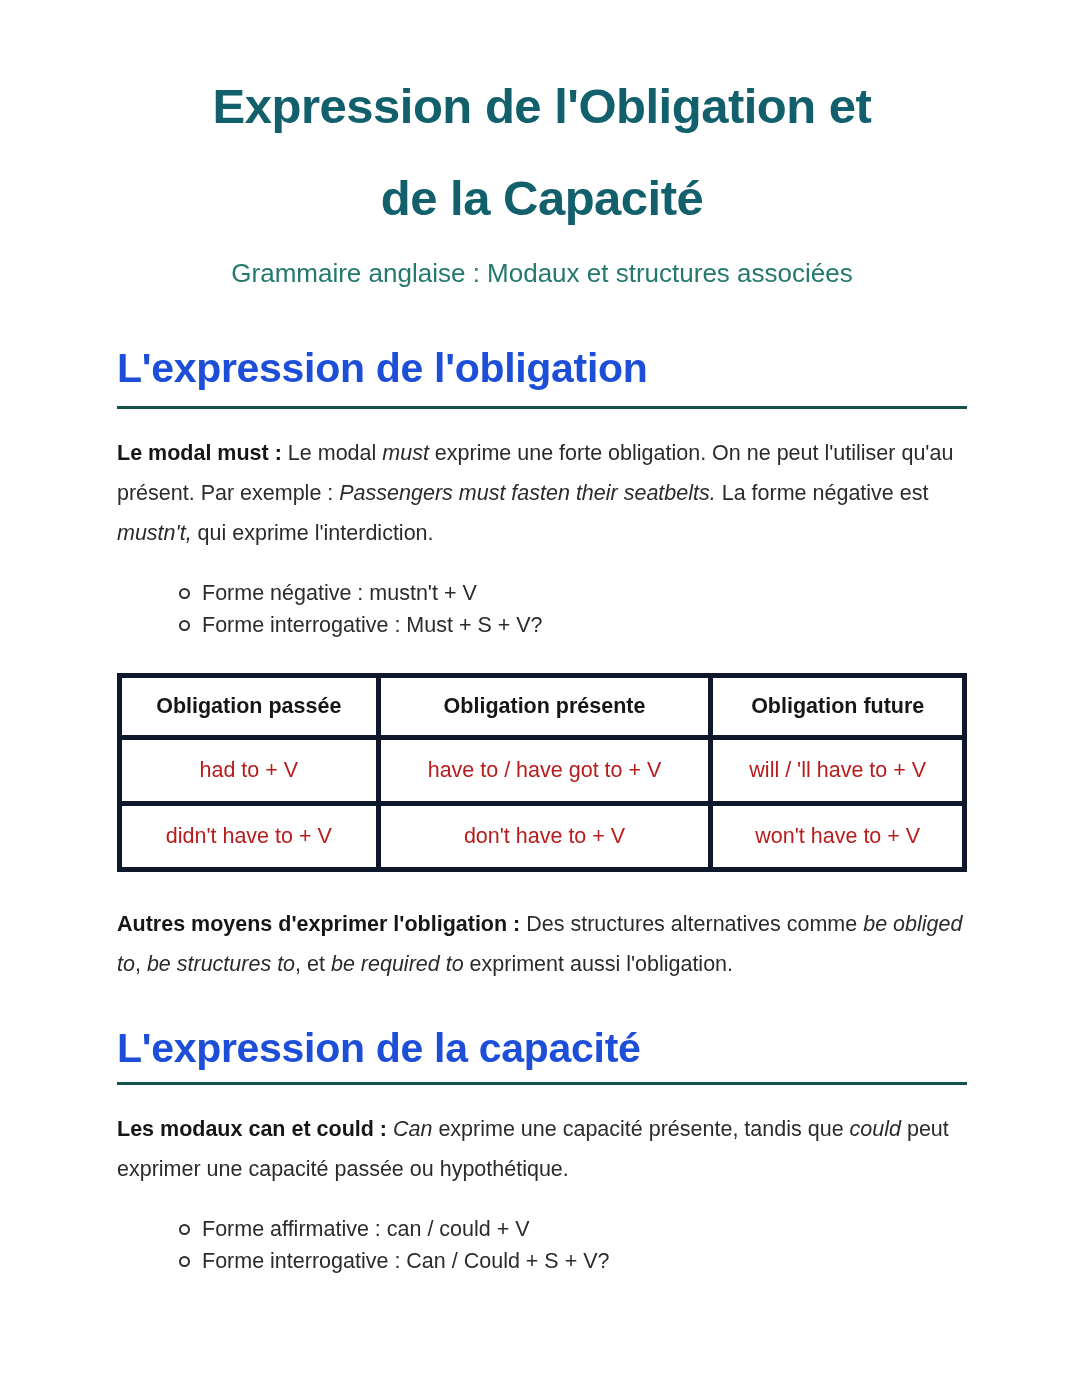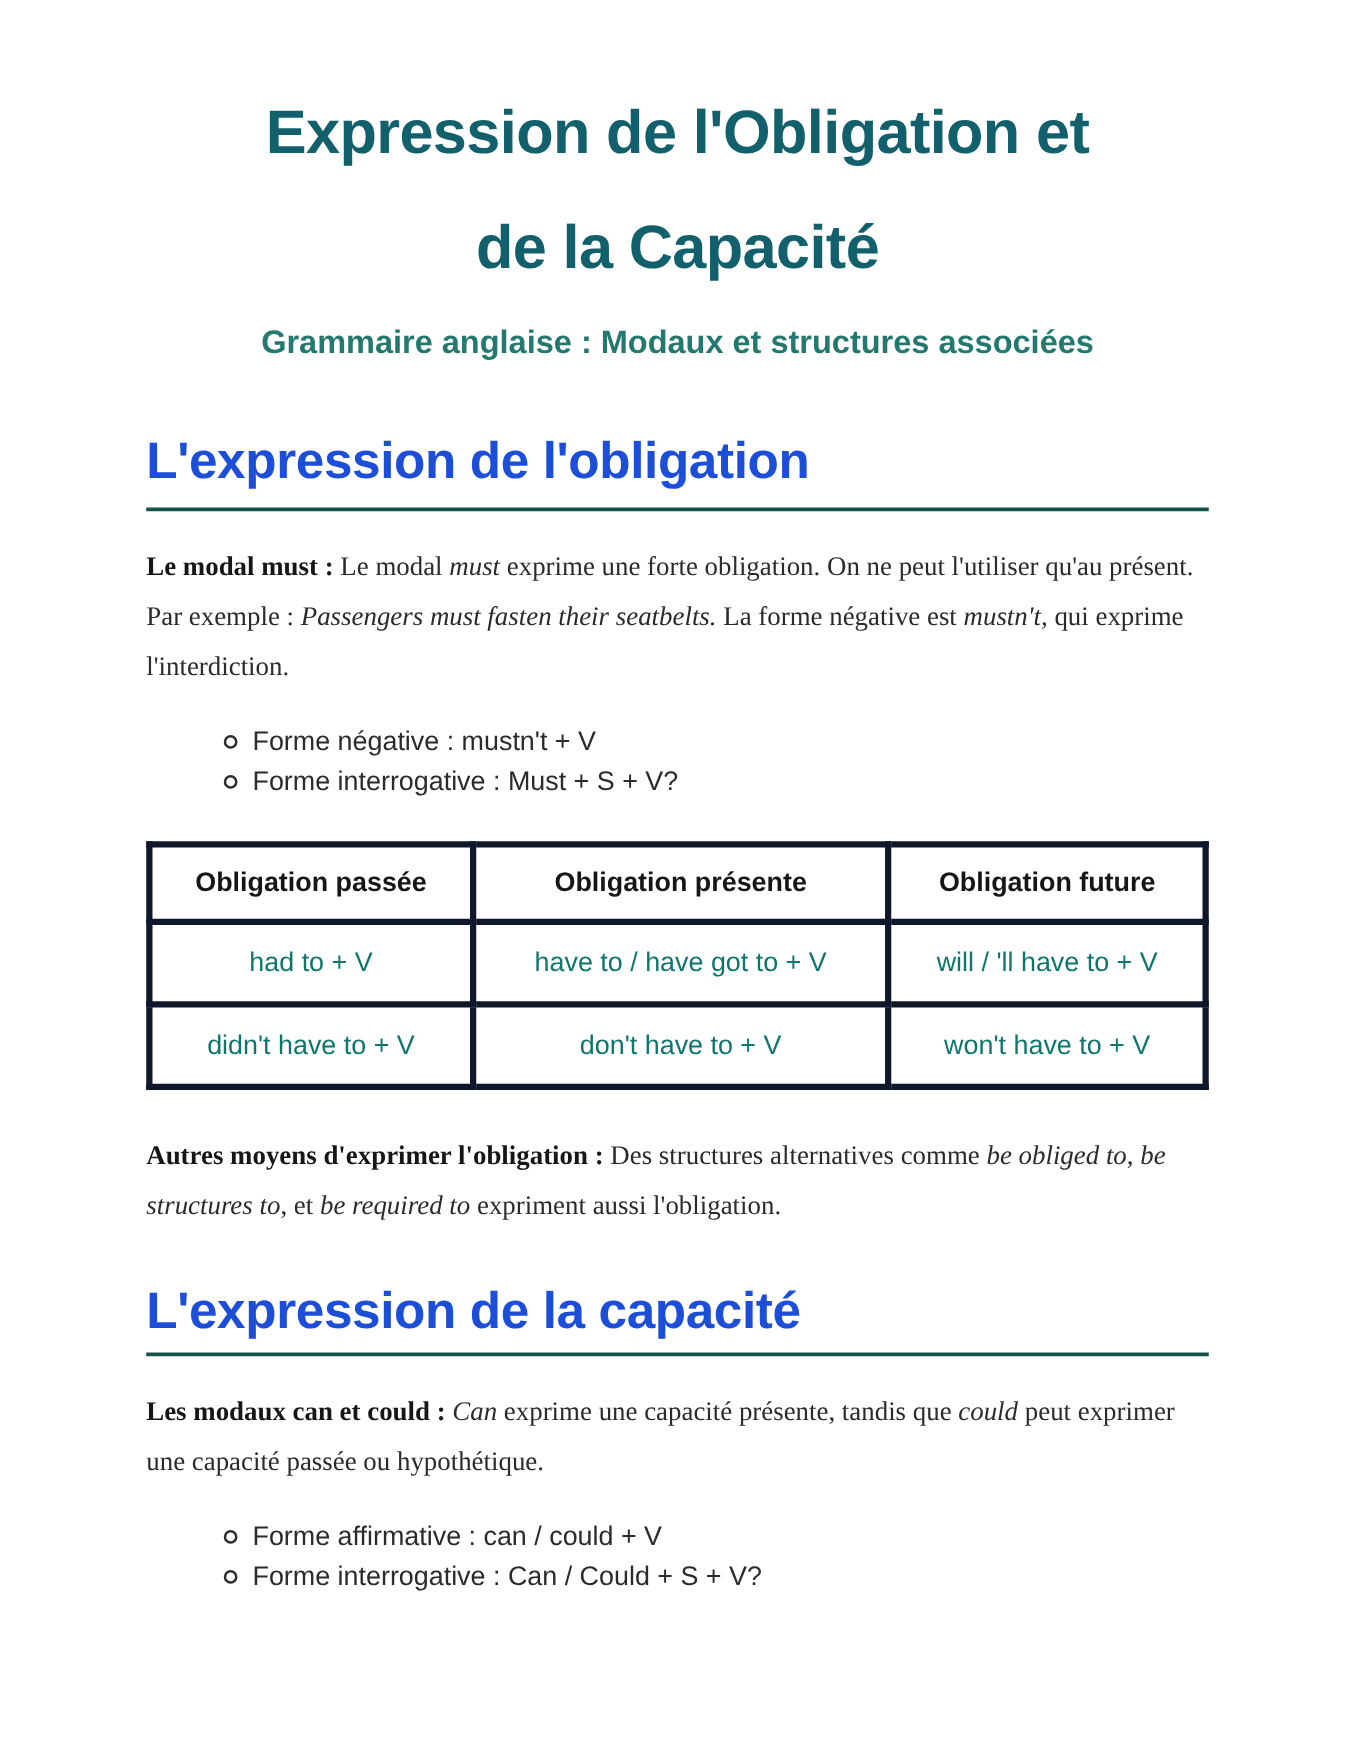--- a/index.html
+++ b/index.html
@@ -35,7 +35,7 @@
     text-align: center;
     font-size: 26px;
     line-height: 34px;
-    font-weight: 700;
+    font-weight: 400;
     color: #23796e;
   }
 

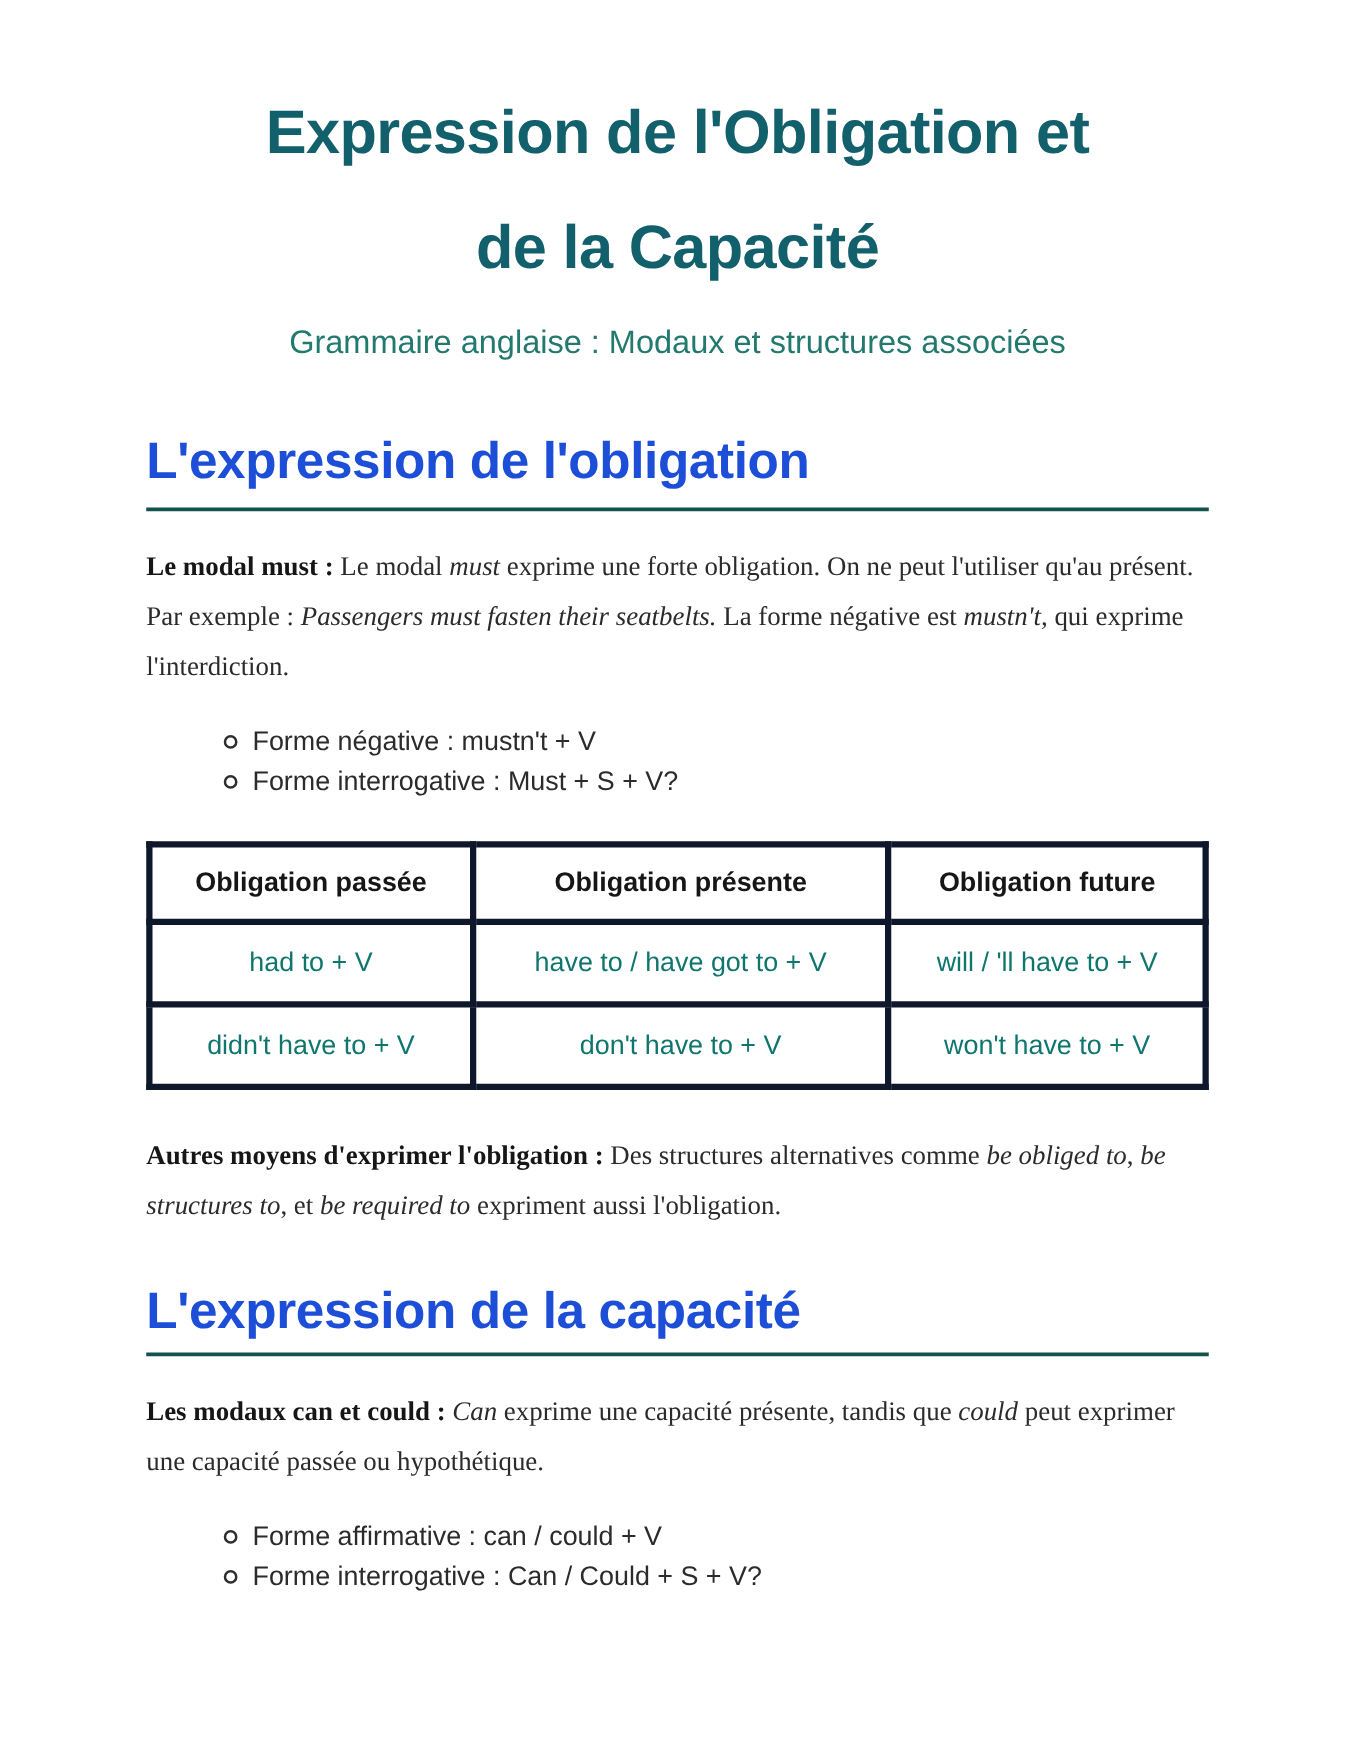--- a/index.html
+++ b/index.html
@@ -63,7 +63,6 @@
     font-size: 21.5px;
     line-height: 40px;
     color: #2b2b2b;
-    font-family: Liberation Serif, serif;
   }
   .b { font-weight: 700; color: #161616; }
   .i { font-style: italic; }

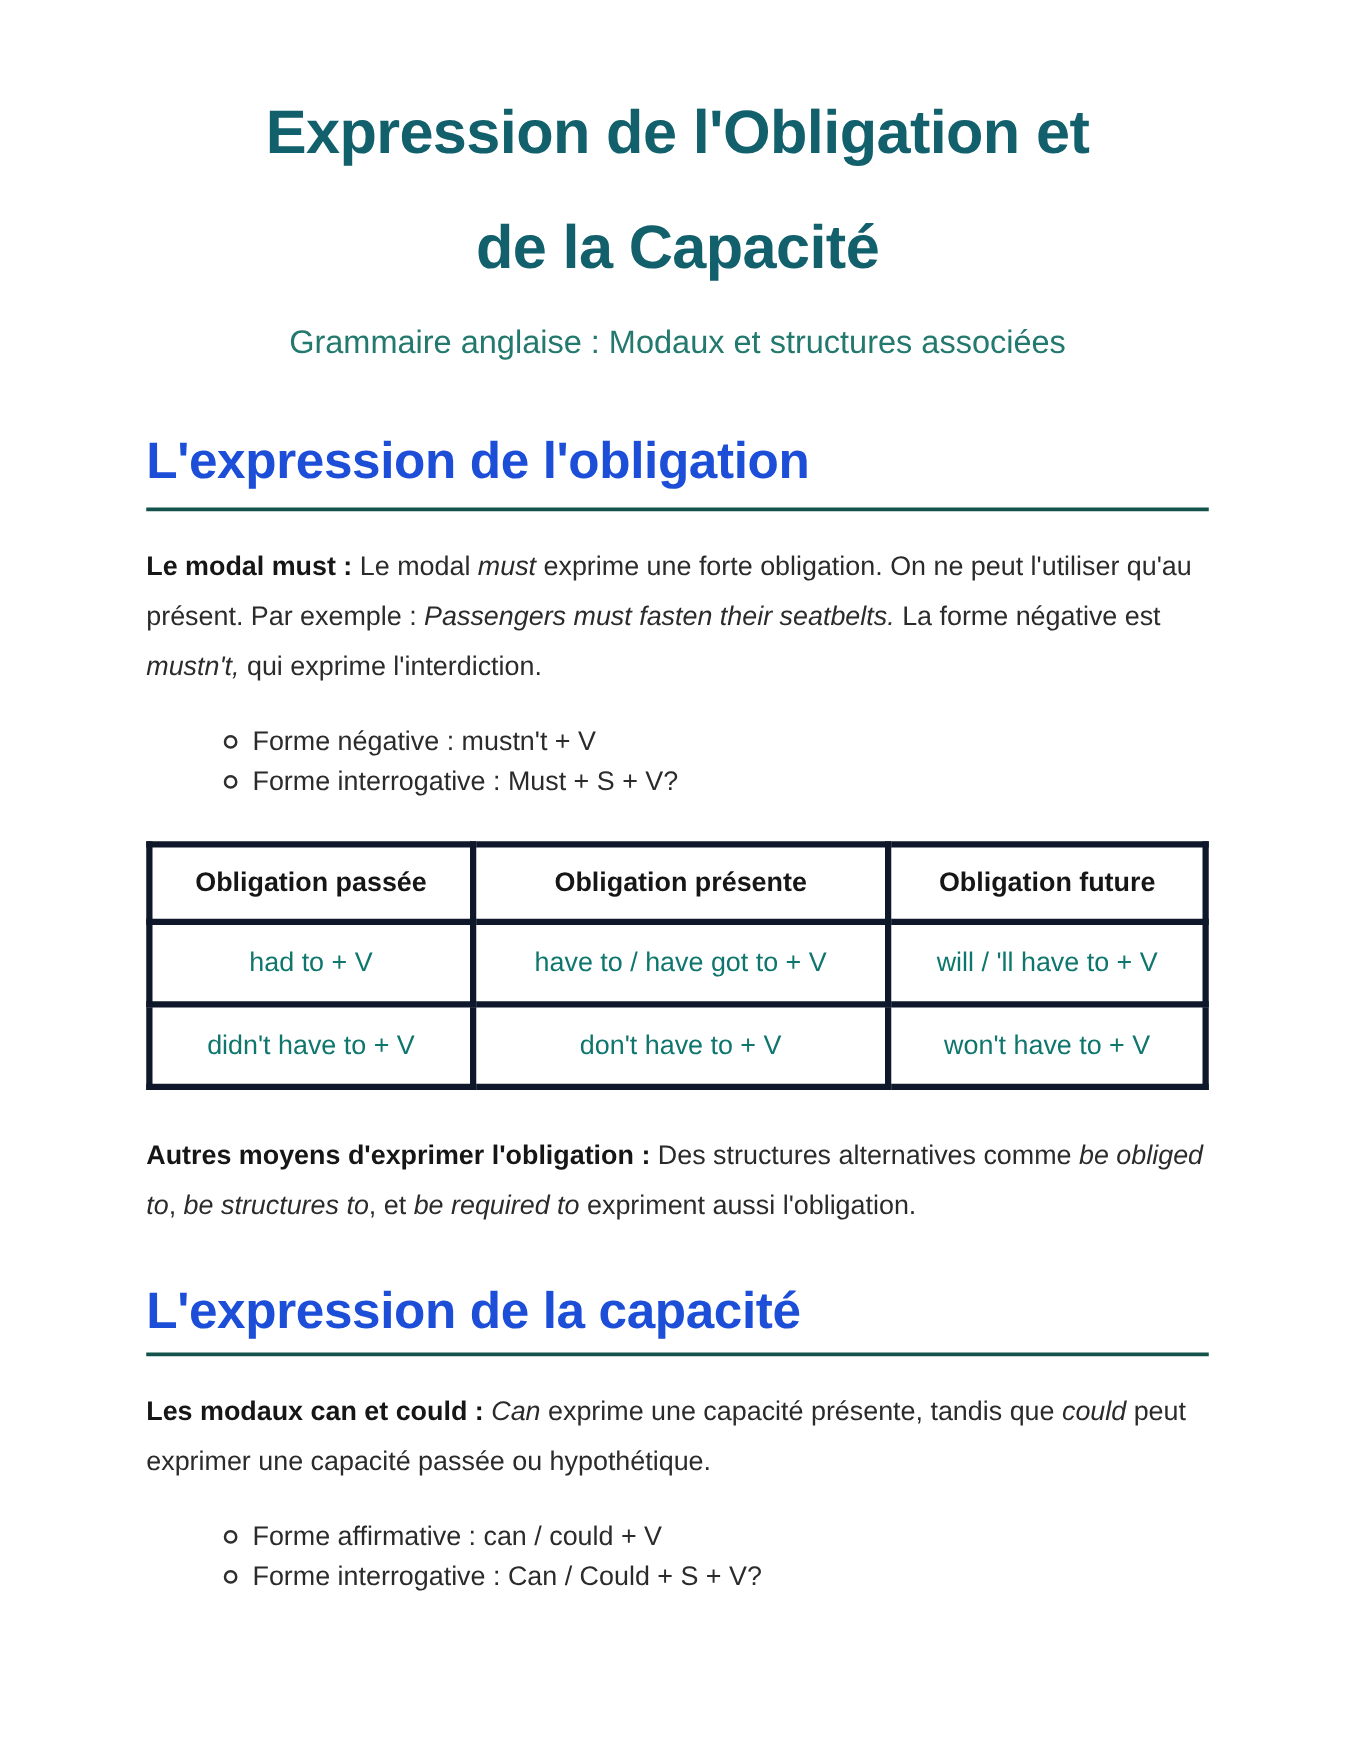--- a/index.html
+++ b/index.html
@@ -113,7 +113,7 @@
     height: 66px;
     font-size: 21.5px;
     font-weight: 400;
-    color: #0f766e;
+    color: #b91c1c;
   }
   .col-1 { width: 30.6%; }
   .col-2 { width: 39.4%; }

